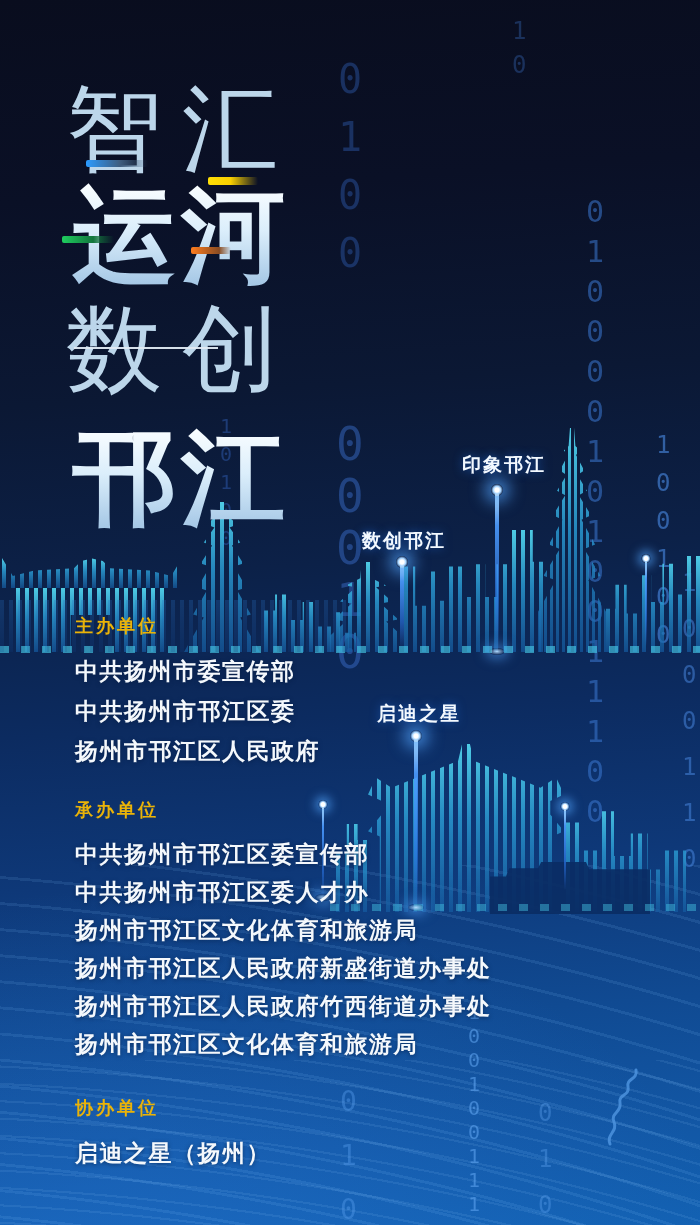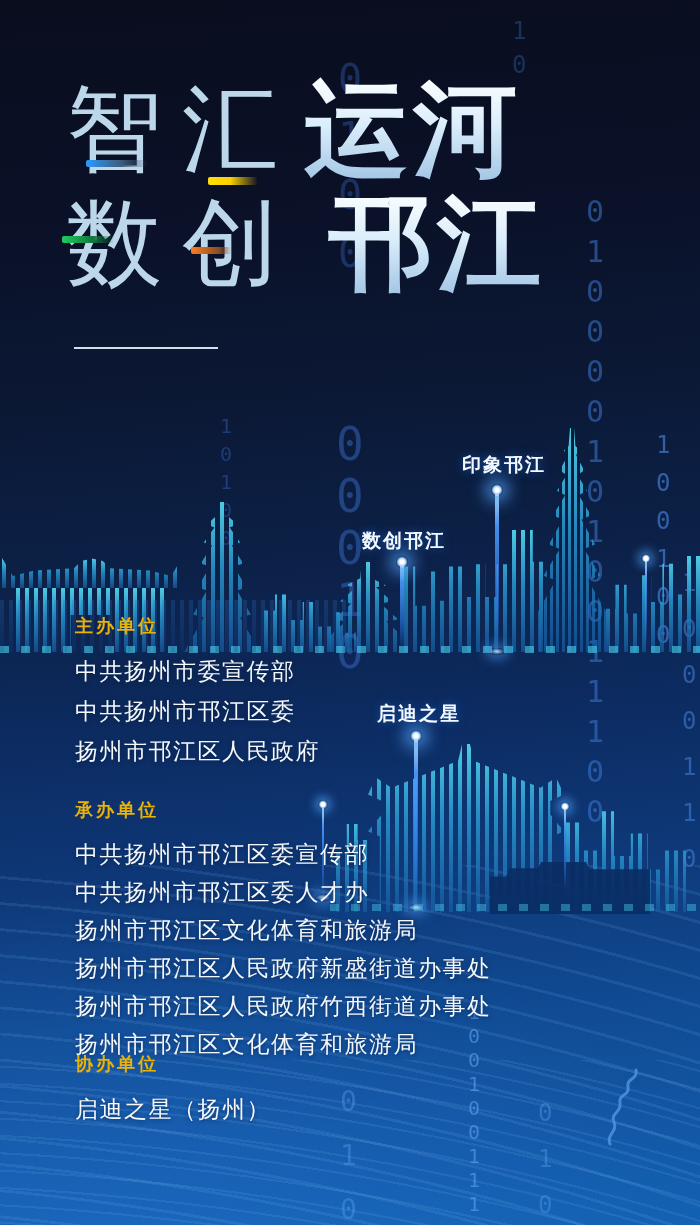--- a/index.html
+++ b/index.html
@@ -56,7 +56,7 @@
 
   
   .title{position:absolute;left:66px;top:76px;}
-  .trow{display:flex;align-items:flex-start;}
+  .trow{display:flex;align-items:flex-start;flex-direction:column;}
   .trow + .trow{margin-top:8px;gap:24px;}
   .t-light{font-size:96px;font-weight:300;color:#bcd6ea;letter-spacing:20px;line-height:1.1;white-space:nowrap;}
   .t-bold{font-size:104px;font-weight:800;color:#d8ecfa;letter-spacing:5px;line-height:1.02;

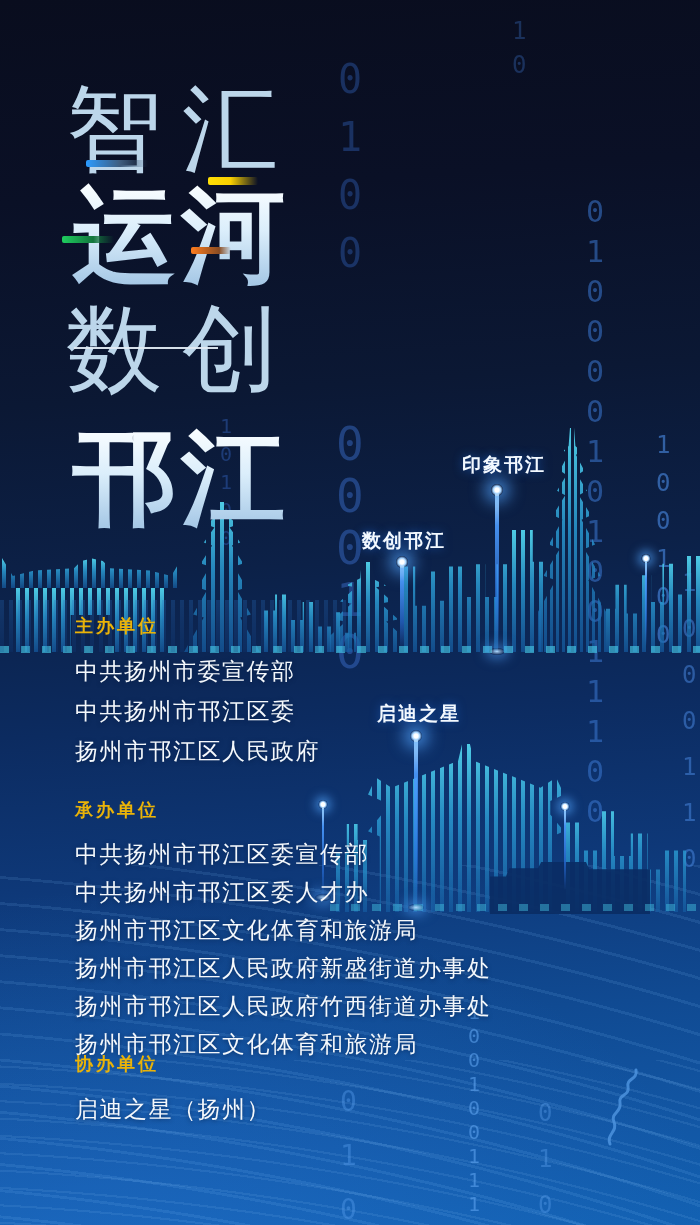--- a/index.html
+++ b/index.html
@@ -84,7 +84,7 @@
   .sec{position:absolute;left:75px;}
   .sec-h{font-size:18px;font-weight:800;color:#eab308;letter-spacing:3px;margin-bottom:13px;white-space:nowrap;}
   .sec-item{font-size:23px;color:#f4f8fc;letter-spacing:1.5px;height:40px;display:flex;
-    align-items:center;white-space:nowrap;text-shadow:0 1px 4px rgba(5,25,60,.6);}
+    align-items:center;white-space:nowrap;text-shadow:0 1px 4px rgba(5,25,60,.6);font-weight:bold;}
   .sec-host{top:614px;}
   .sec-org{top:798px;}
   .sec-org .sec-item{height:38px;}

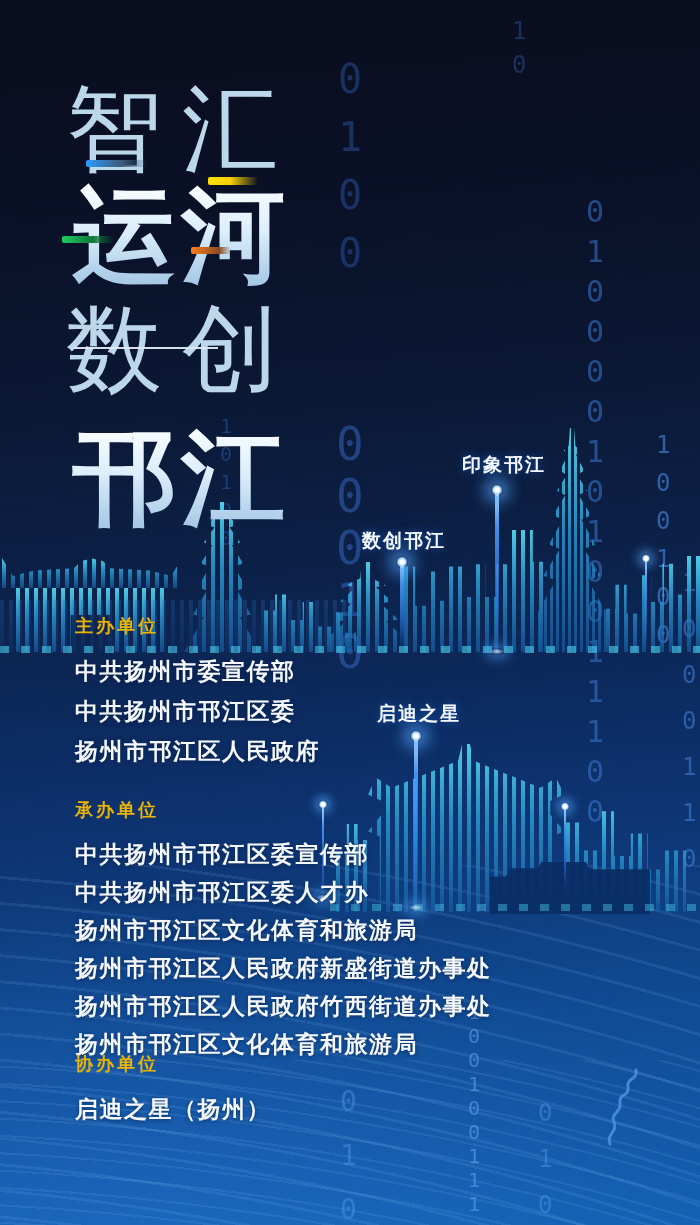--- a/index.html
+++ b/index.html
@@ -88,7 +88,7 @@
   .sec-host{top:614px;}
   .sec-org{top:798px;}
   .sec-org .sec-item{height:38px;}
-  .sec-co{top:1052px;}
+  .sec-co{top:1096px;}
 
   .canal{position:absolute;left:596px;top:1058px;}
 </style>

